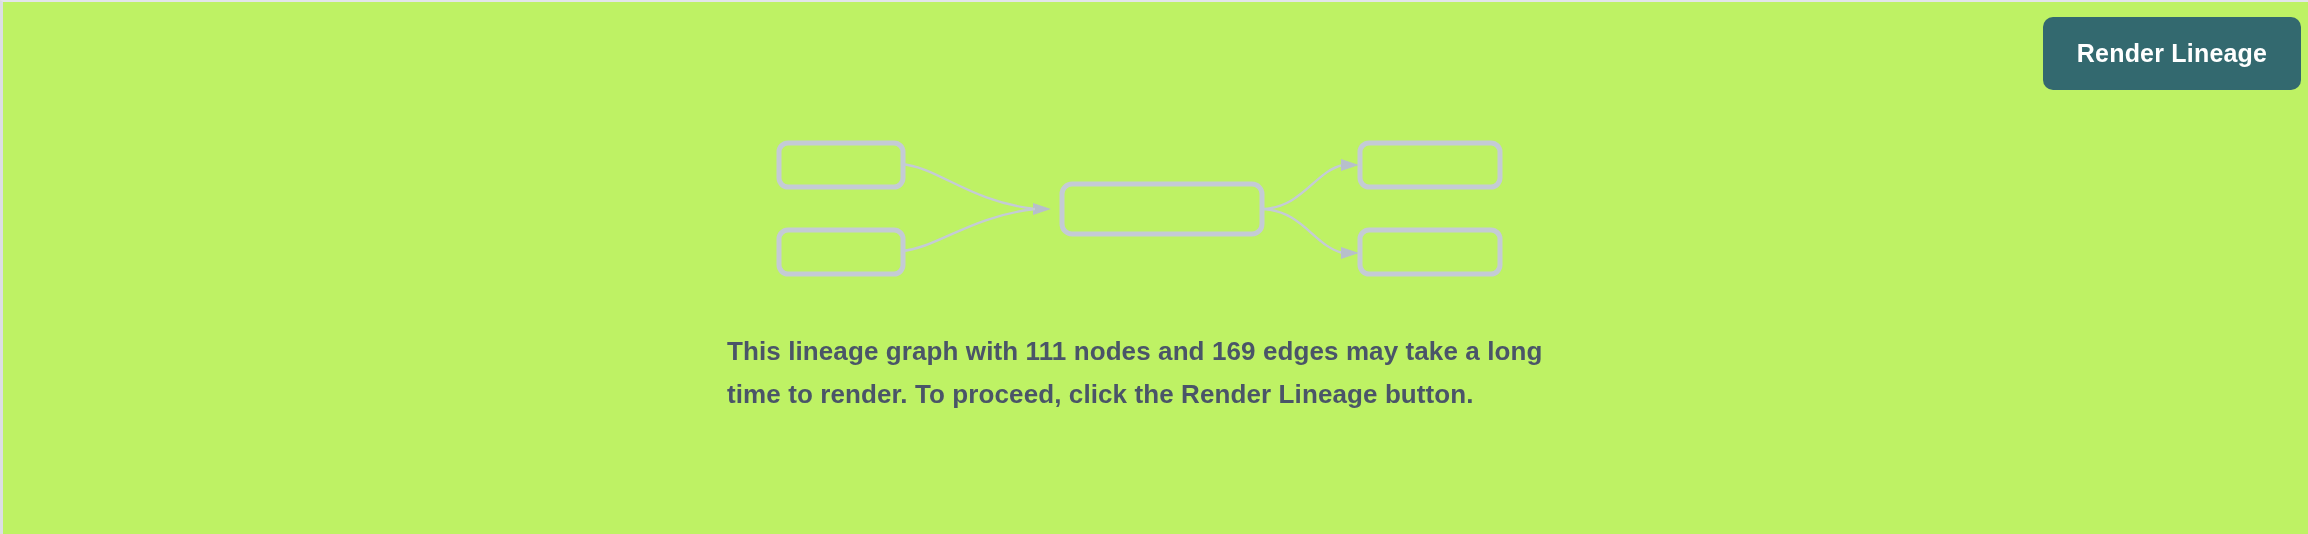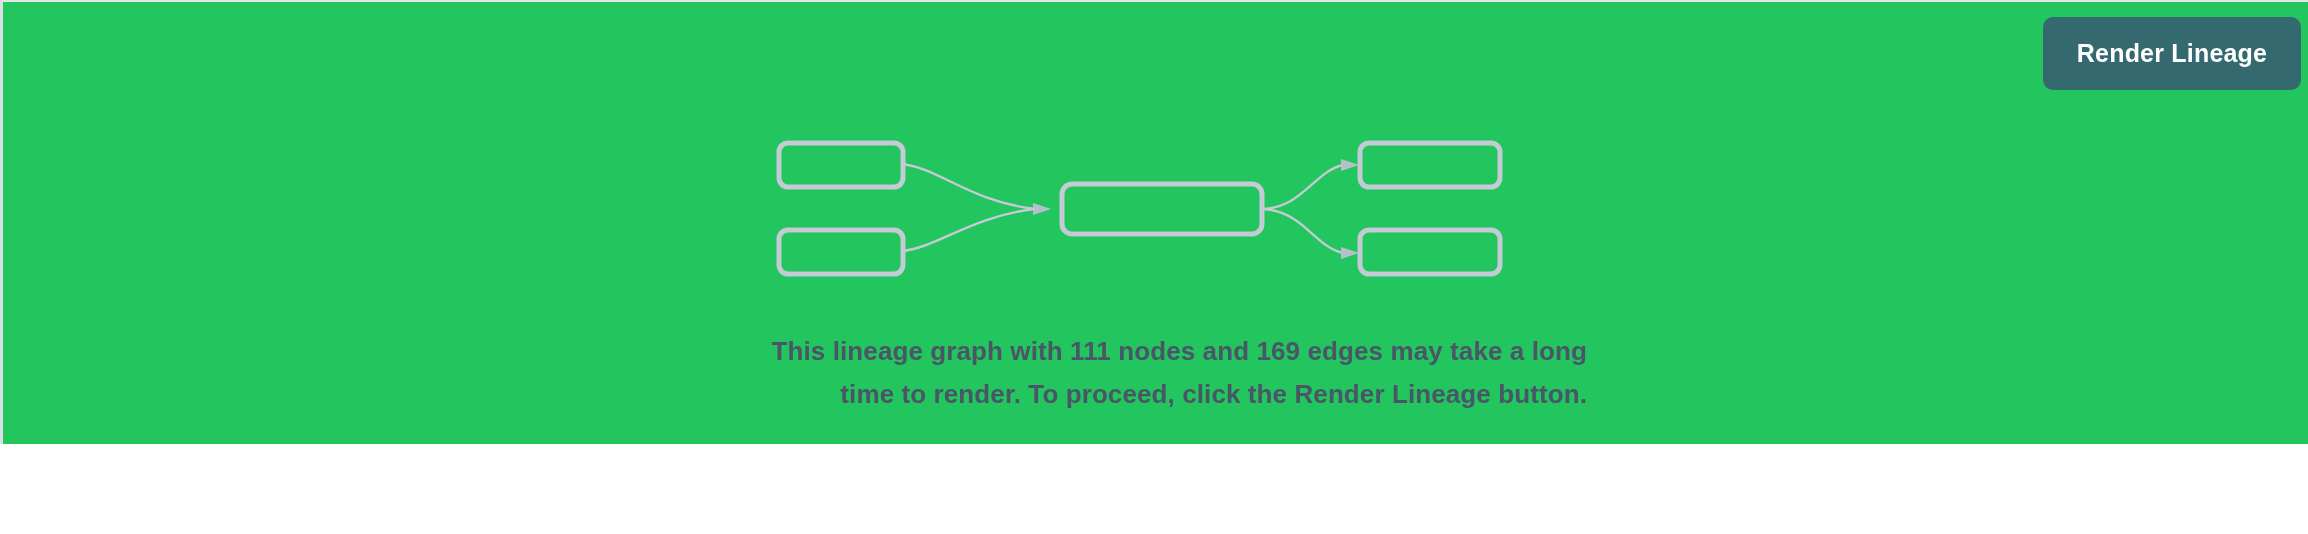--- a/index.html
+++ b/index.html
@@ -19,8 +19,8 @@
   .lineage-panel {
     position: relative;
     width: 2308px;
-    height: 444px;
-    background: #22c55e;
+    height: 534px;
+    background: #bef264;
     border-top: 2px solid #e3e5e9;
     border-left: 3px solid #dcdee3;
   }

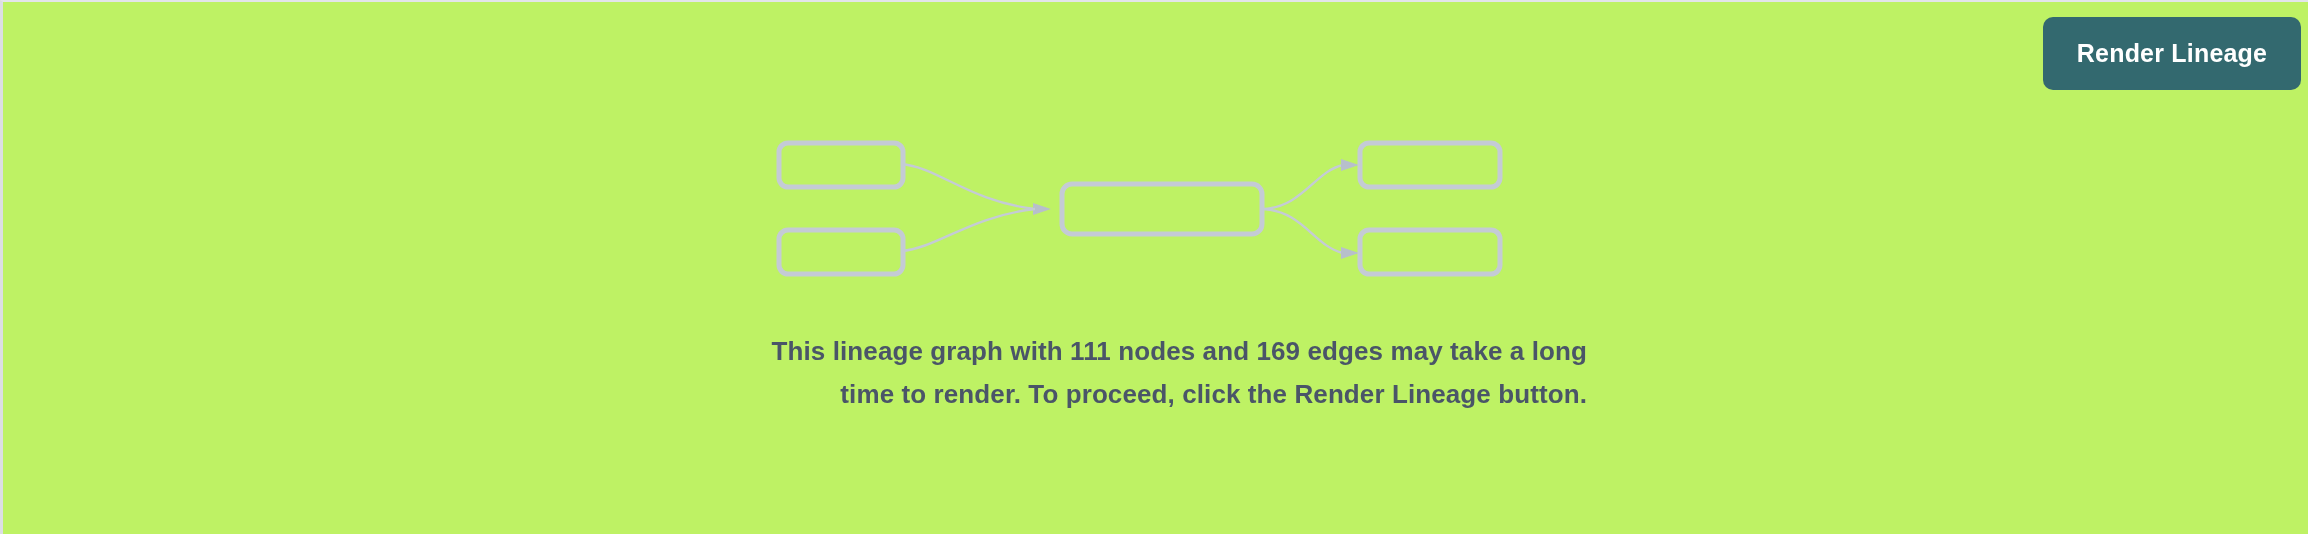--- a/index.html
+++ b/index.html
@@ -80,7 +80,7 @@
     left: 724px;
     top: 328px;
     width: 860px;
-    text-align: right;
+    text-align: left;
     color: #4a5568;
     font-family: "Liberation Sans", sans-serif;
     font-size: 26px;

